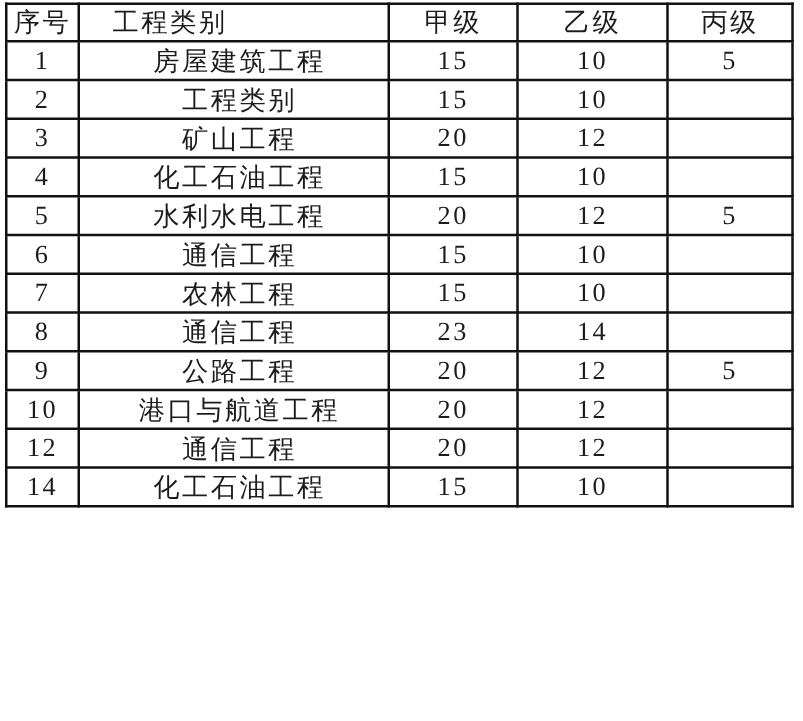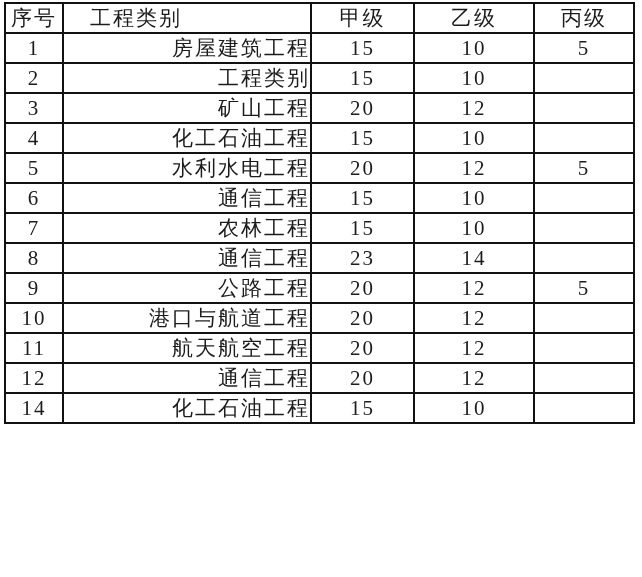--- a/index.html
+++ b/index.html
@@ -38,7 +38,7 @@
     white-space: nowrap;
   }
   table.qual-table td.cat {
-    text-align: right;
+    text-align: center;
     padding-left: 9px;
   }
   table.qual-table th.cat-header {

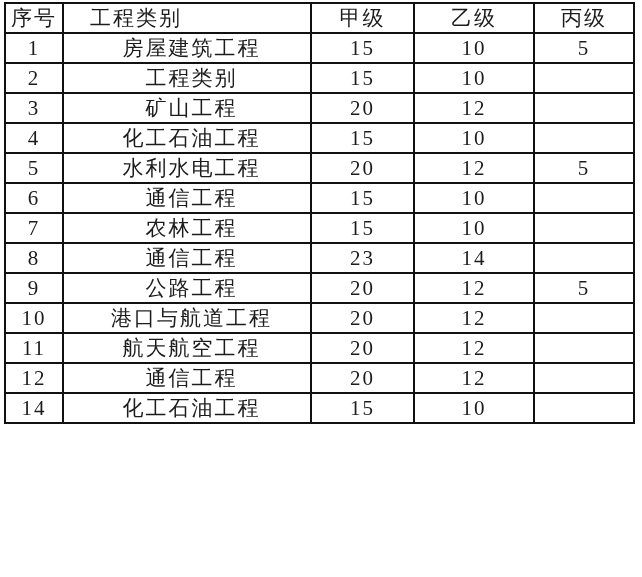--- a/index.html
+++ b/index.html
@@ -140,13 +140,6 @@
           <td></td>
         </tr>
         <tr>
-          <td>11</td>
-          <td class="cat">航天航空工程</td>
-          <td>20</td>
-          <td>12</td>
-          <td></td>
-        </tr>
-        <tr>
           <td>12</td>
           <td class="cat">通信工程</td>
           <td>20</td>

